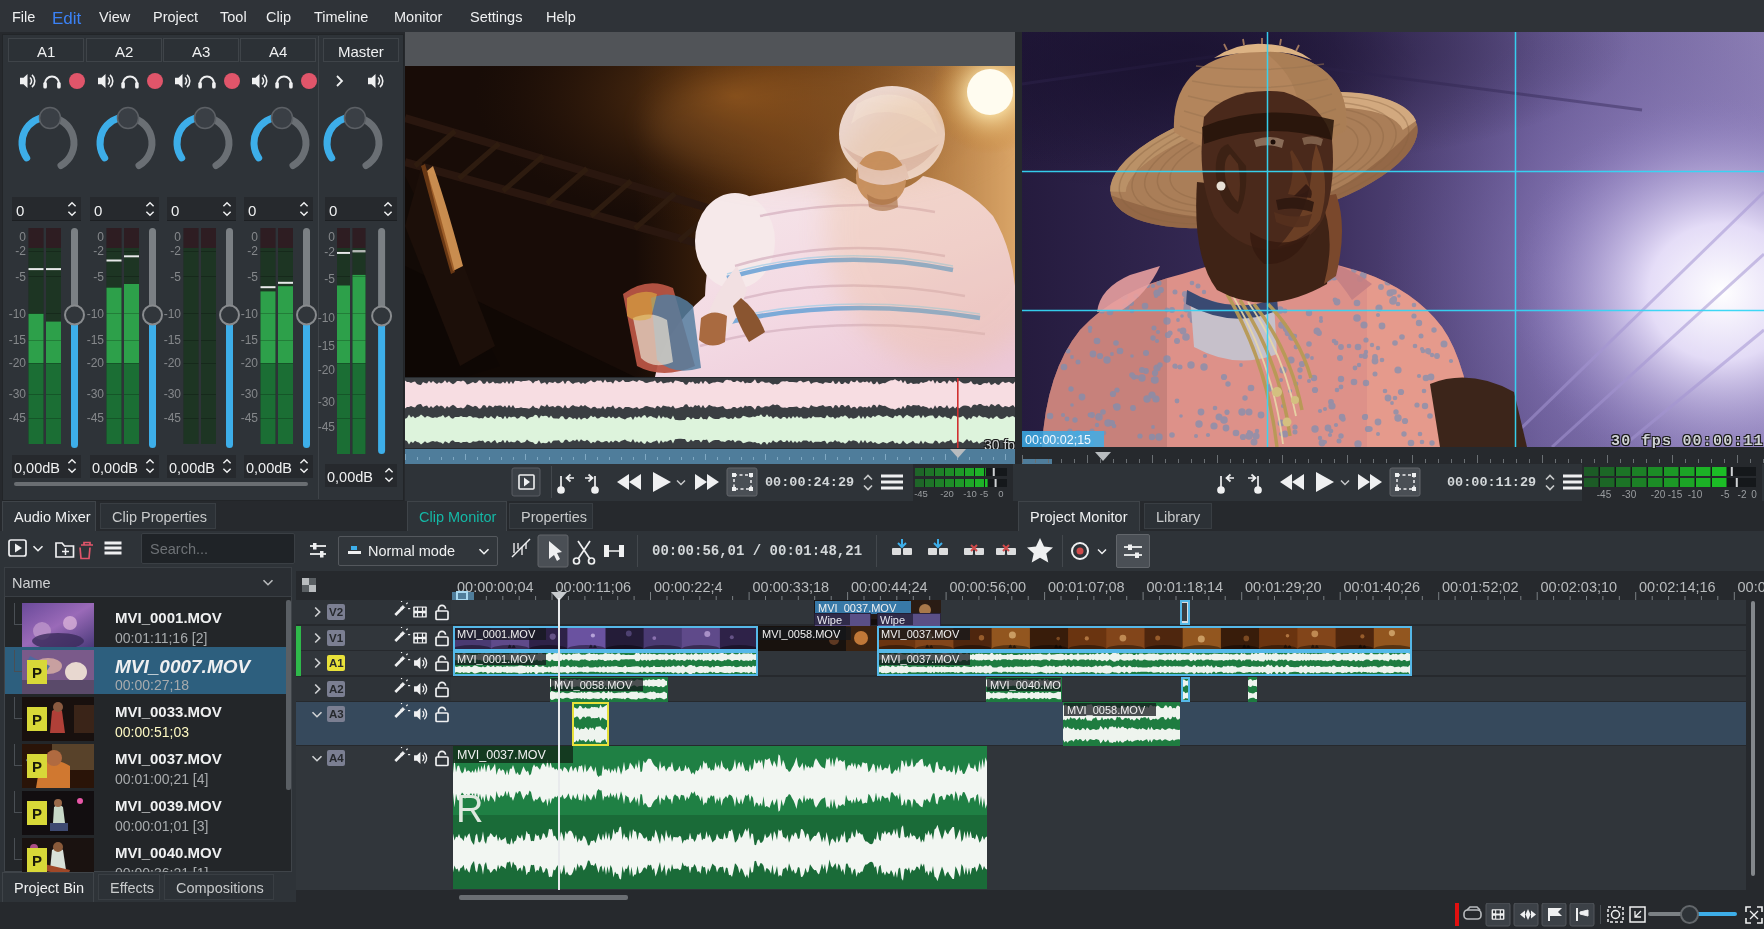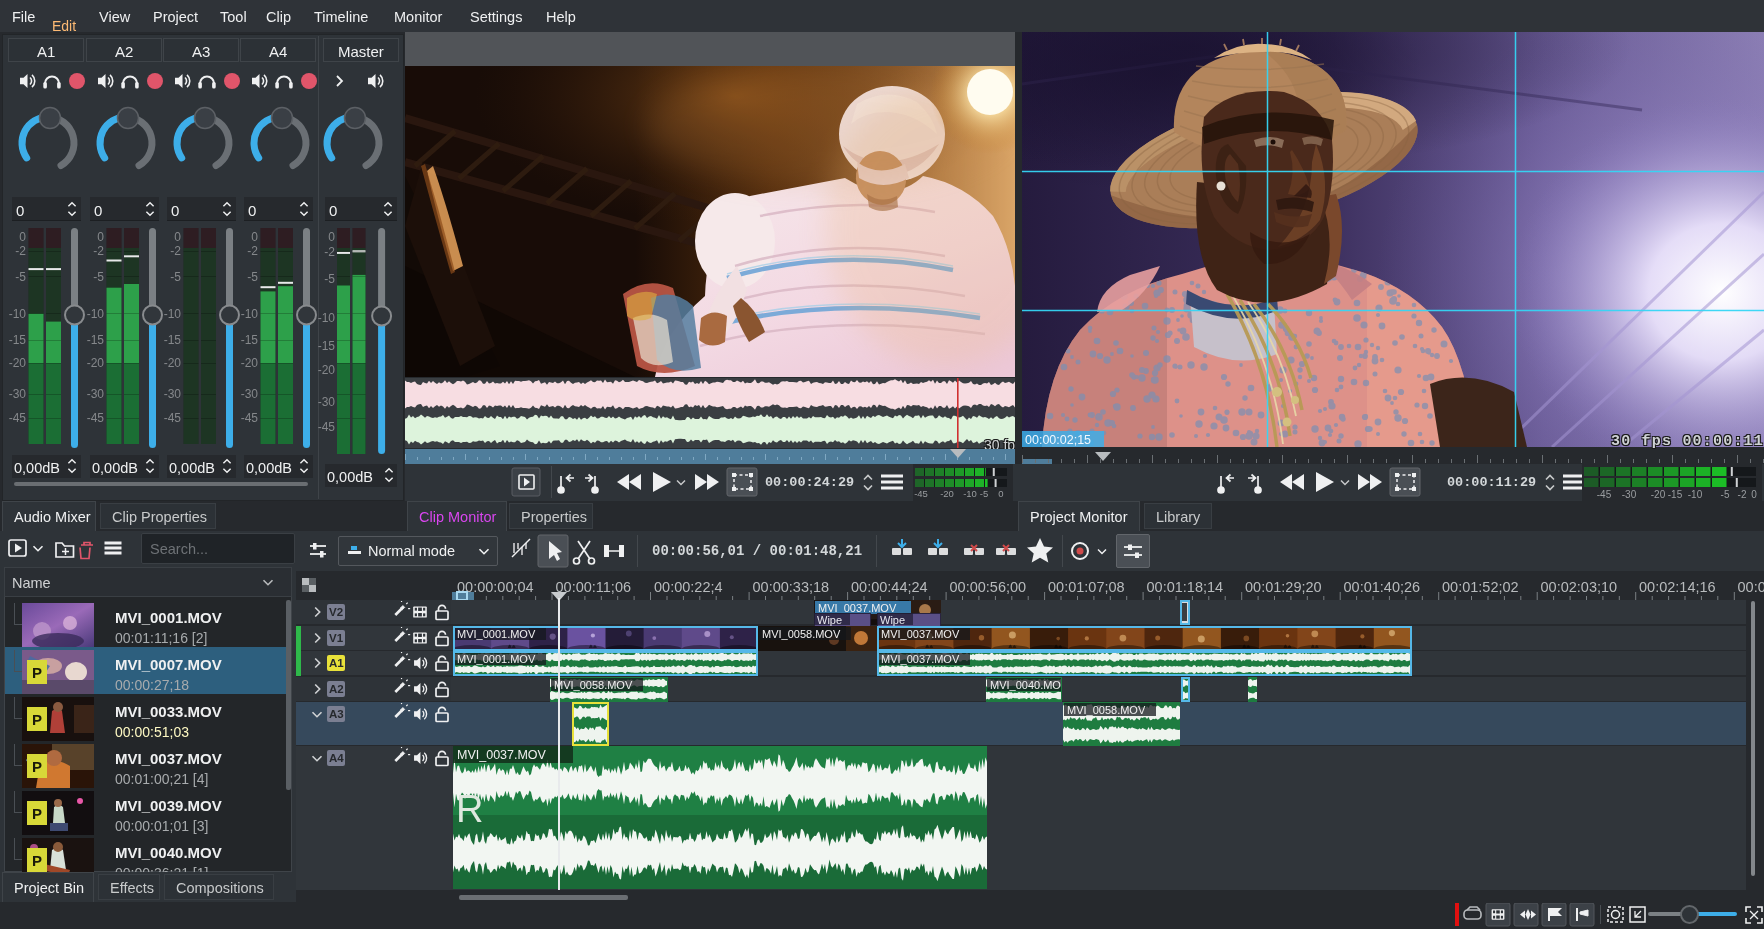--- a/index.html
+++ b/index.html
@@ -8,7 +8,7 @@
 </style></head><body>
 <div class="" style="left:0px;top:0px;width:1764px;height:32px;background:#2f3338;"></div>
 <div class="t " style="left:12px;top:10px;font-size:14.5px;color:#eff0f1;">File</div>
-<div class="t " style="left:52px;top:19px;font-size:14px;color:#fdba74;">Edit</div>
+<div class="t " style="left:52px;top:10px;font-size:17px;color:#3b82f6;">Edit</div>
 <div class="t " style="left:99px;top:10px;font-size:14.5px;color:#eff0f1;">View</div>
 <div class="t " style="left:153px;top:10px;font-size:14.5px;color:#eff0f1;">Project</div>
 <div class="t " style="left:220px;top:10px;font-size:14.5px;color:#eff0f1;">Tool</div>

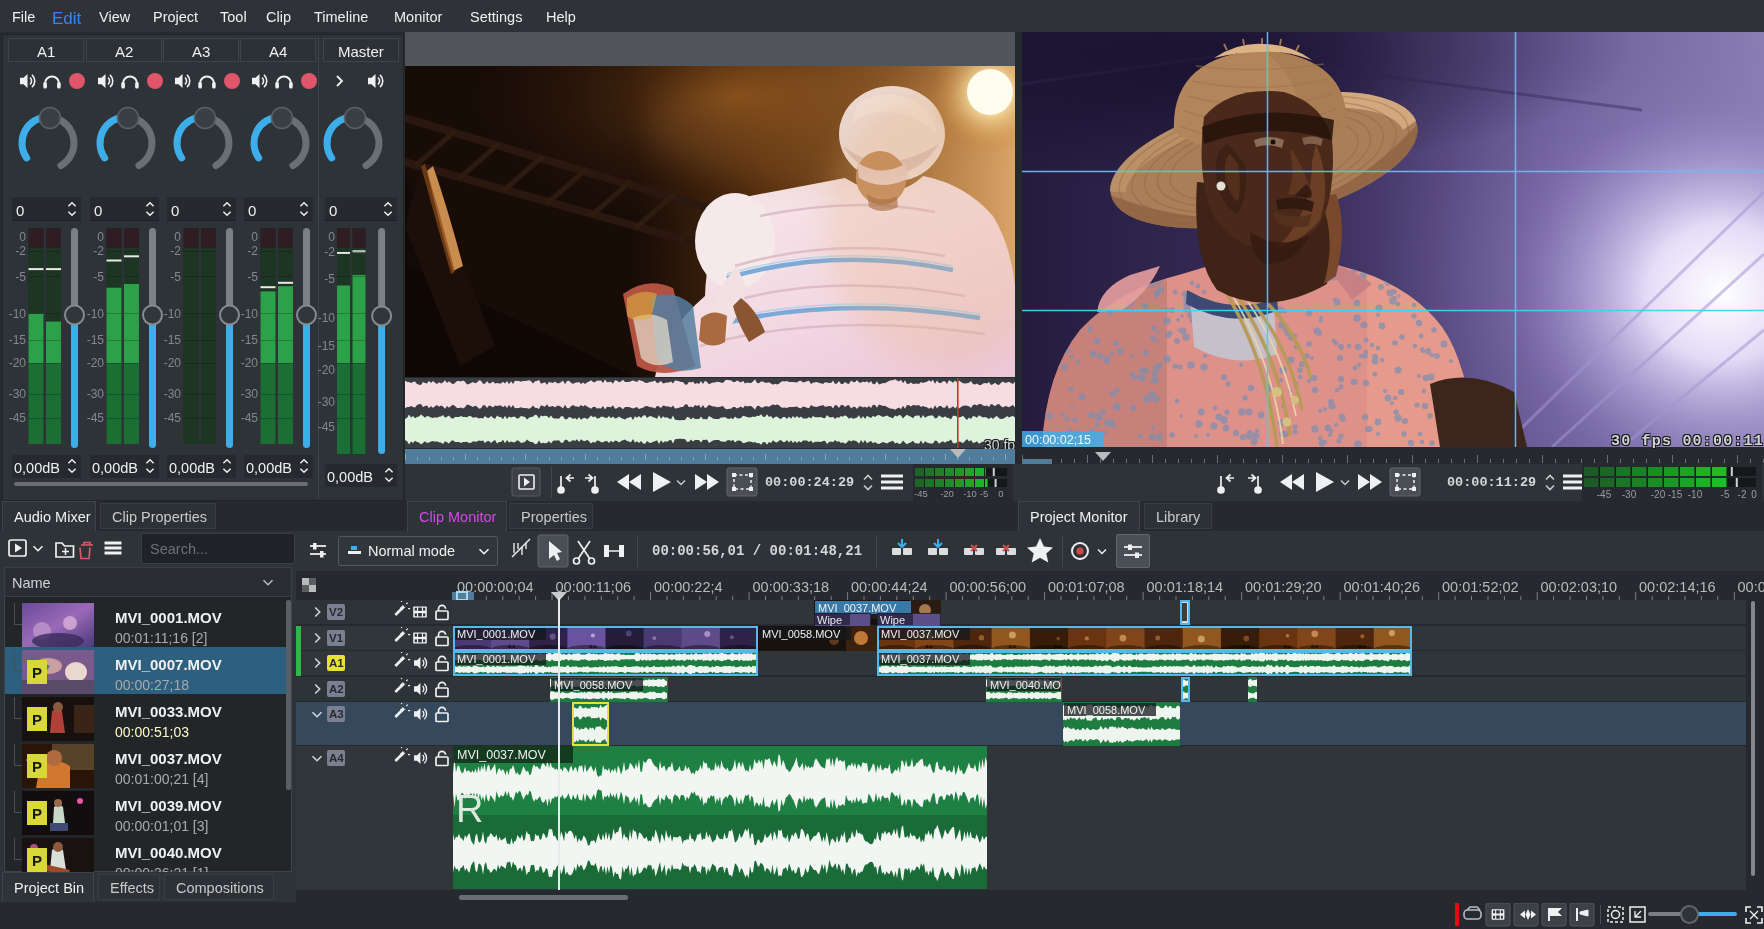--- a/index.html
+++ b/index.html
@@ -342,7 +342,7 @@
 <div class="" style="left:100px;top:503px;width:116px;height:26px;background:#2c3136;border:1px solid #393e43;"></div>
 <div class="t " style="left:112px;top:510px;font-size:14.5px;color:#c8cacb;">Clip Properties</div>
 <div class="" style="left:407px;top:501px;width:100px;height:30px;background:#2e3338;border:1px solid #3f4449;border-bottom:none;"></div>
-<div class="t " style="left:419px;top:510px;font-size:14.5px;color:#d946ef;">Clip Monitor</div>
+<div class="t " style="left:419px;top:510px;font-size:14.5px;color:#14b8a6;">Clip Monitor</div>
 <div class="" style="left:509px;top:503px;width:84px;height:26px;background:#2c3136;border:1px solid #393e43;"></div>
 <div class="t " style="left:521px;top:510px;font-size:14.5px;color:#c8cacb;">Properties</div>
 <div class="" style="left:1018px;top:501px;width:122px;height:30px;background:#2e3338;border:1px solid #3f4449;border-bottom:none;"></div>

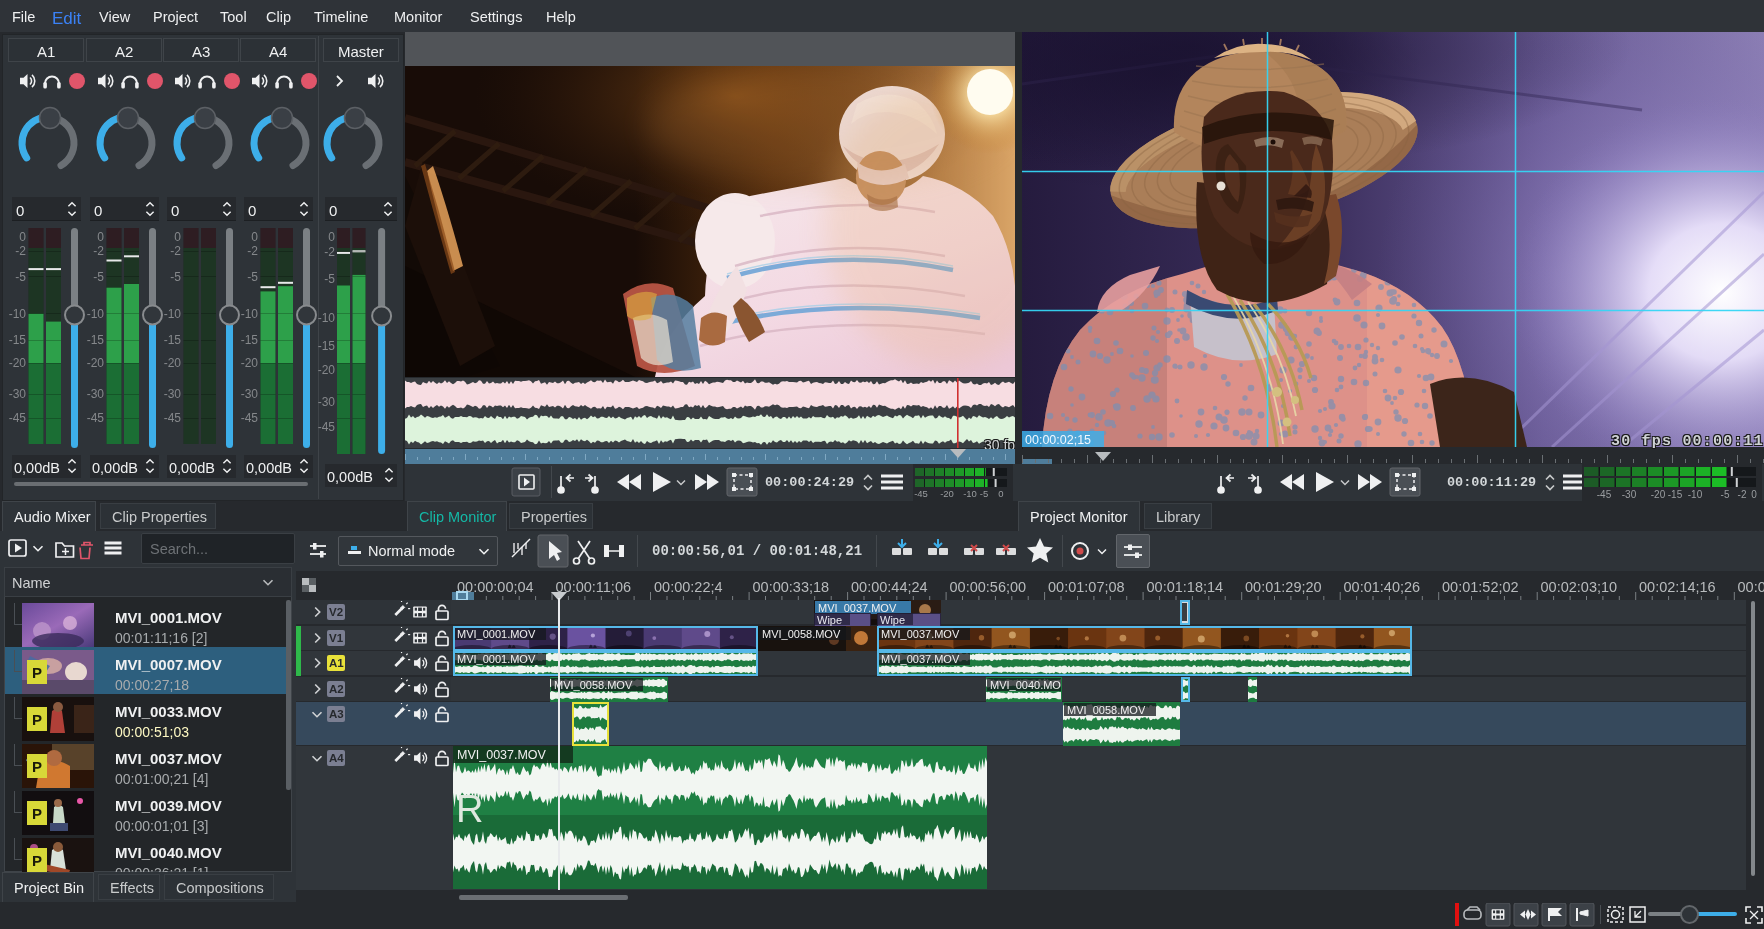--- a/index.html
+++ b/index.html
@@ -1270,7 +1270,7 @@
   </svg>
 <div class="" style="left:27px;top:660px;width:20px;height:24px;background:#d8d838;"></div>
 <div class="t " style="left:32px;top:665px;font-size:15px;color:#1a1a0a;font-weight:bold;">P</div>
-<div class="t " style="left:115px;top:657px;font-size:15px;color:#eff0f1;font-weight:bold;">MVI_0007.MOV</div>
+<div class="t " style="left:115px;top:657px;font-size:19px;color:#eff0f1;font-weight:bold;font-style:italic;">MVI_0007.MOV</div>
 <div class="t " style="left:115px;top:678px;font-size:14px;color:#a8abad;">00:00:27;18</div>
 <div class="" style="left:14px;top:650px;width:8px;height:22px;border-left:1px solid #4a4f54;border-bottom:1px solid #4a4f54;"></div>
 <svg style="position:absolute;left:22px;top:697px;" width="72" height="44" viewBox="0 0 72 44">

